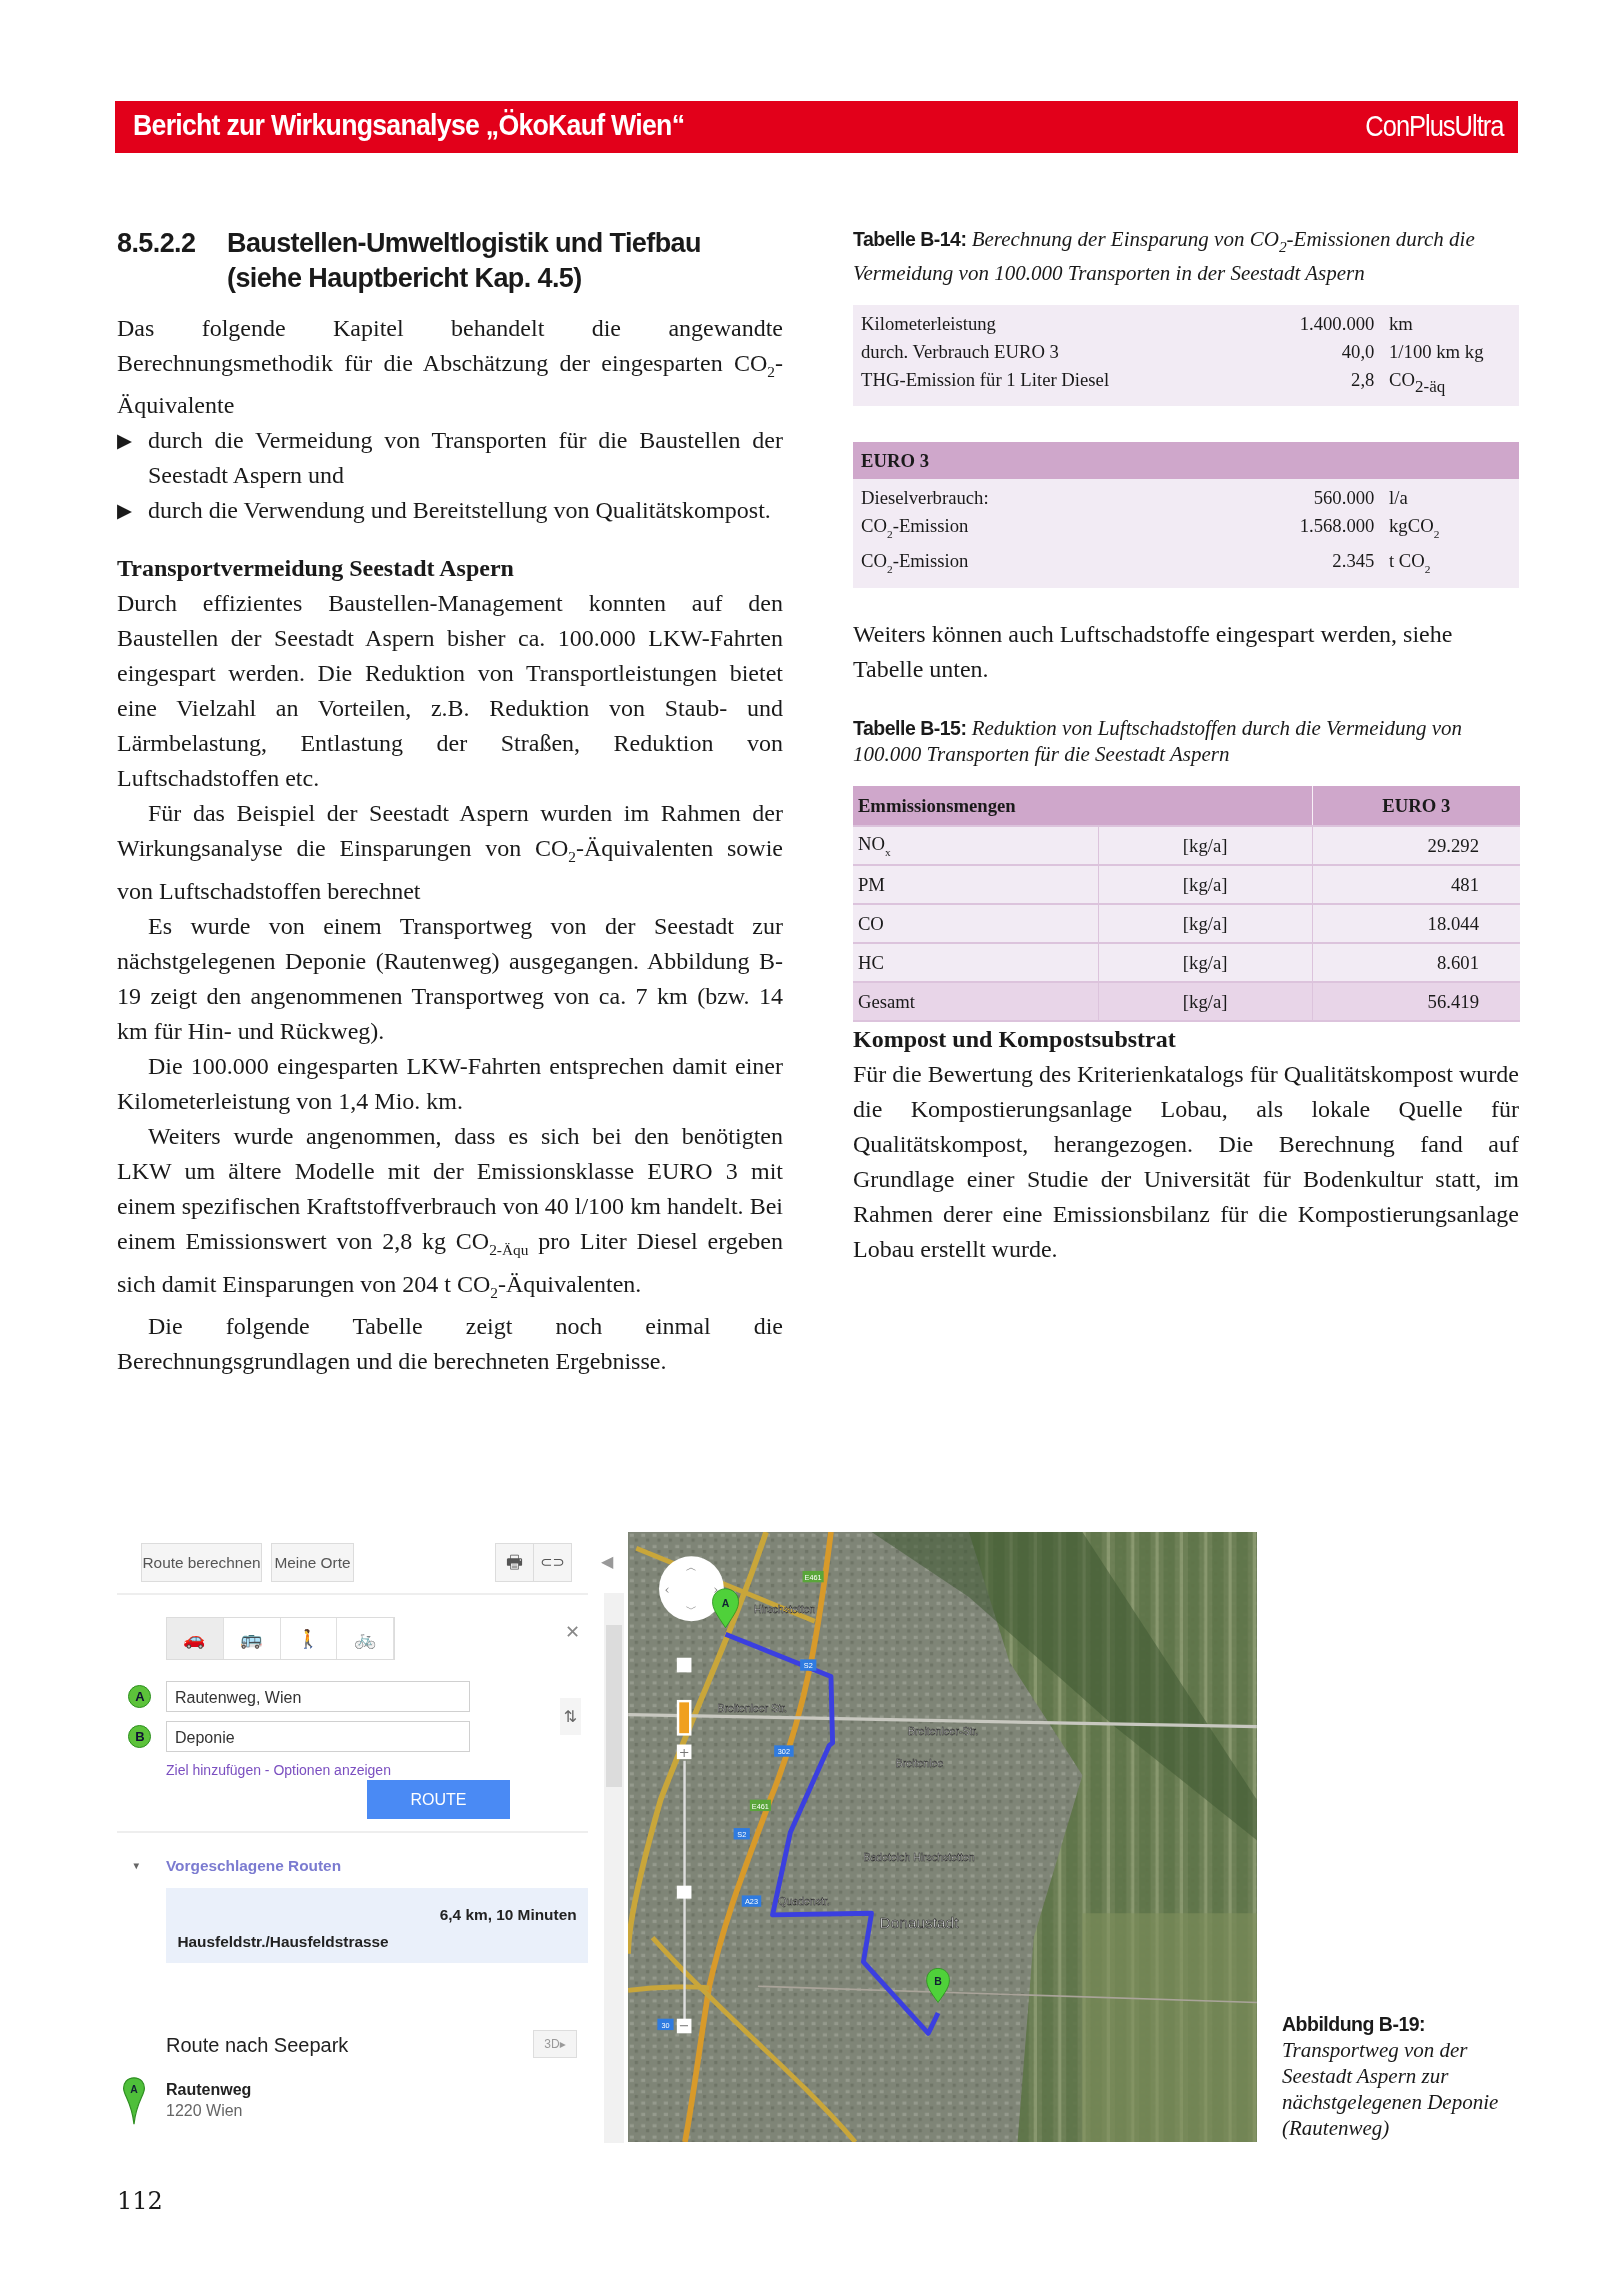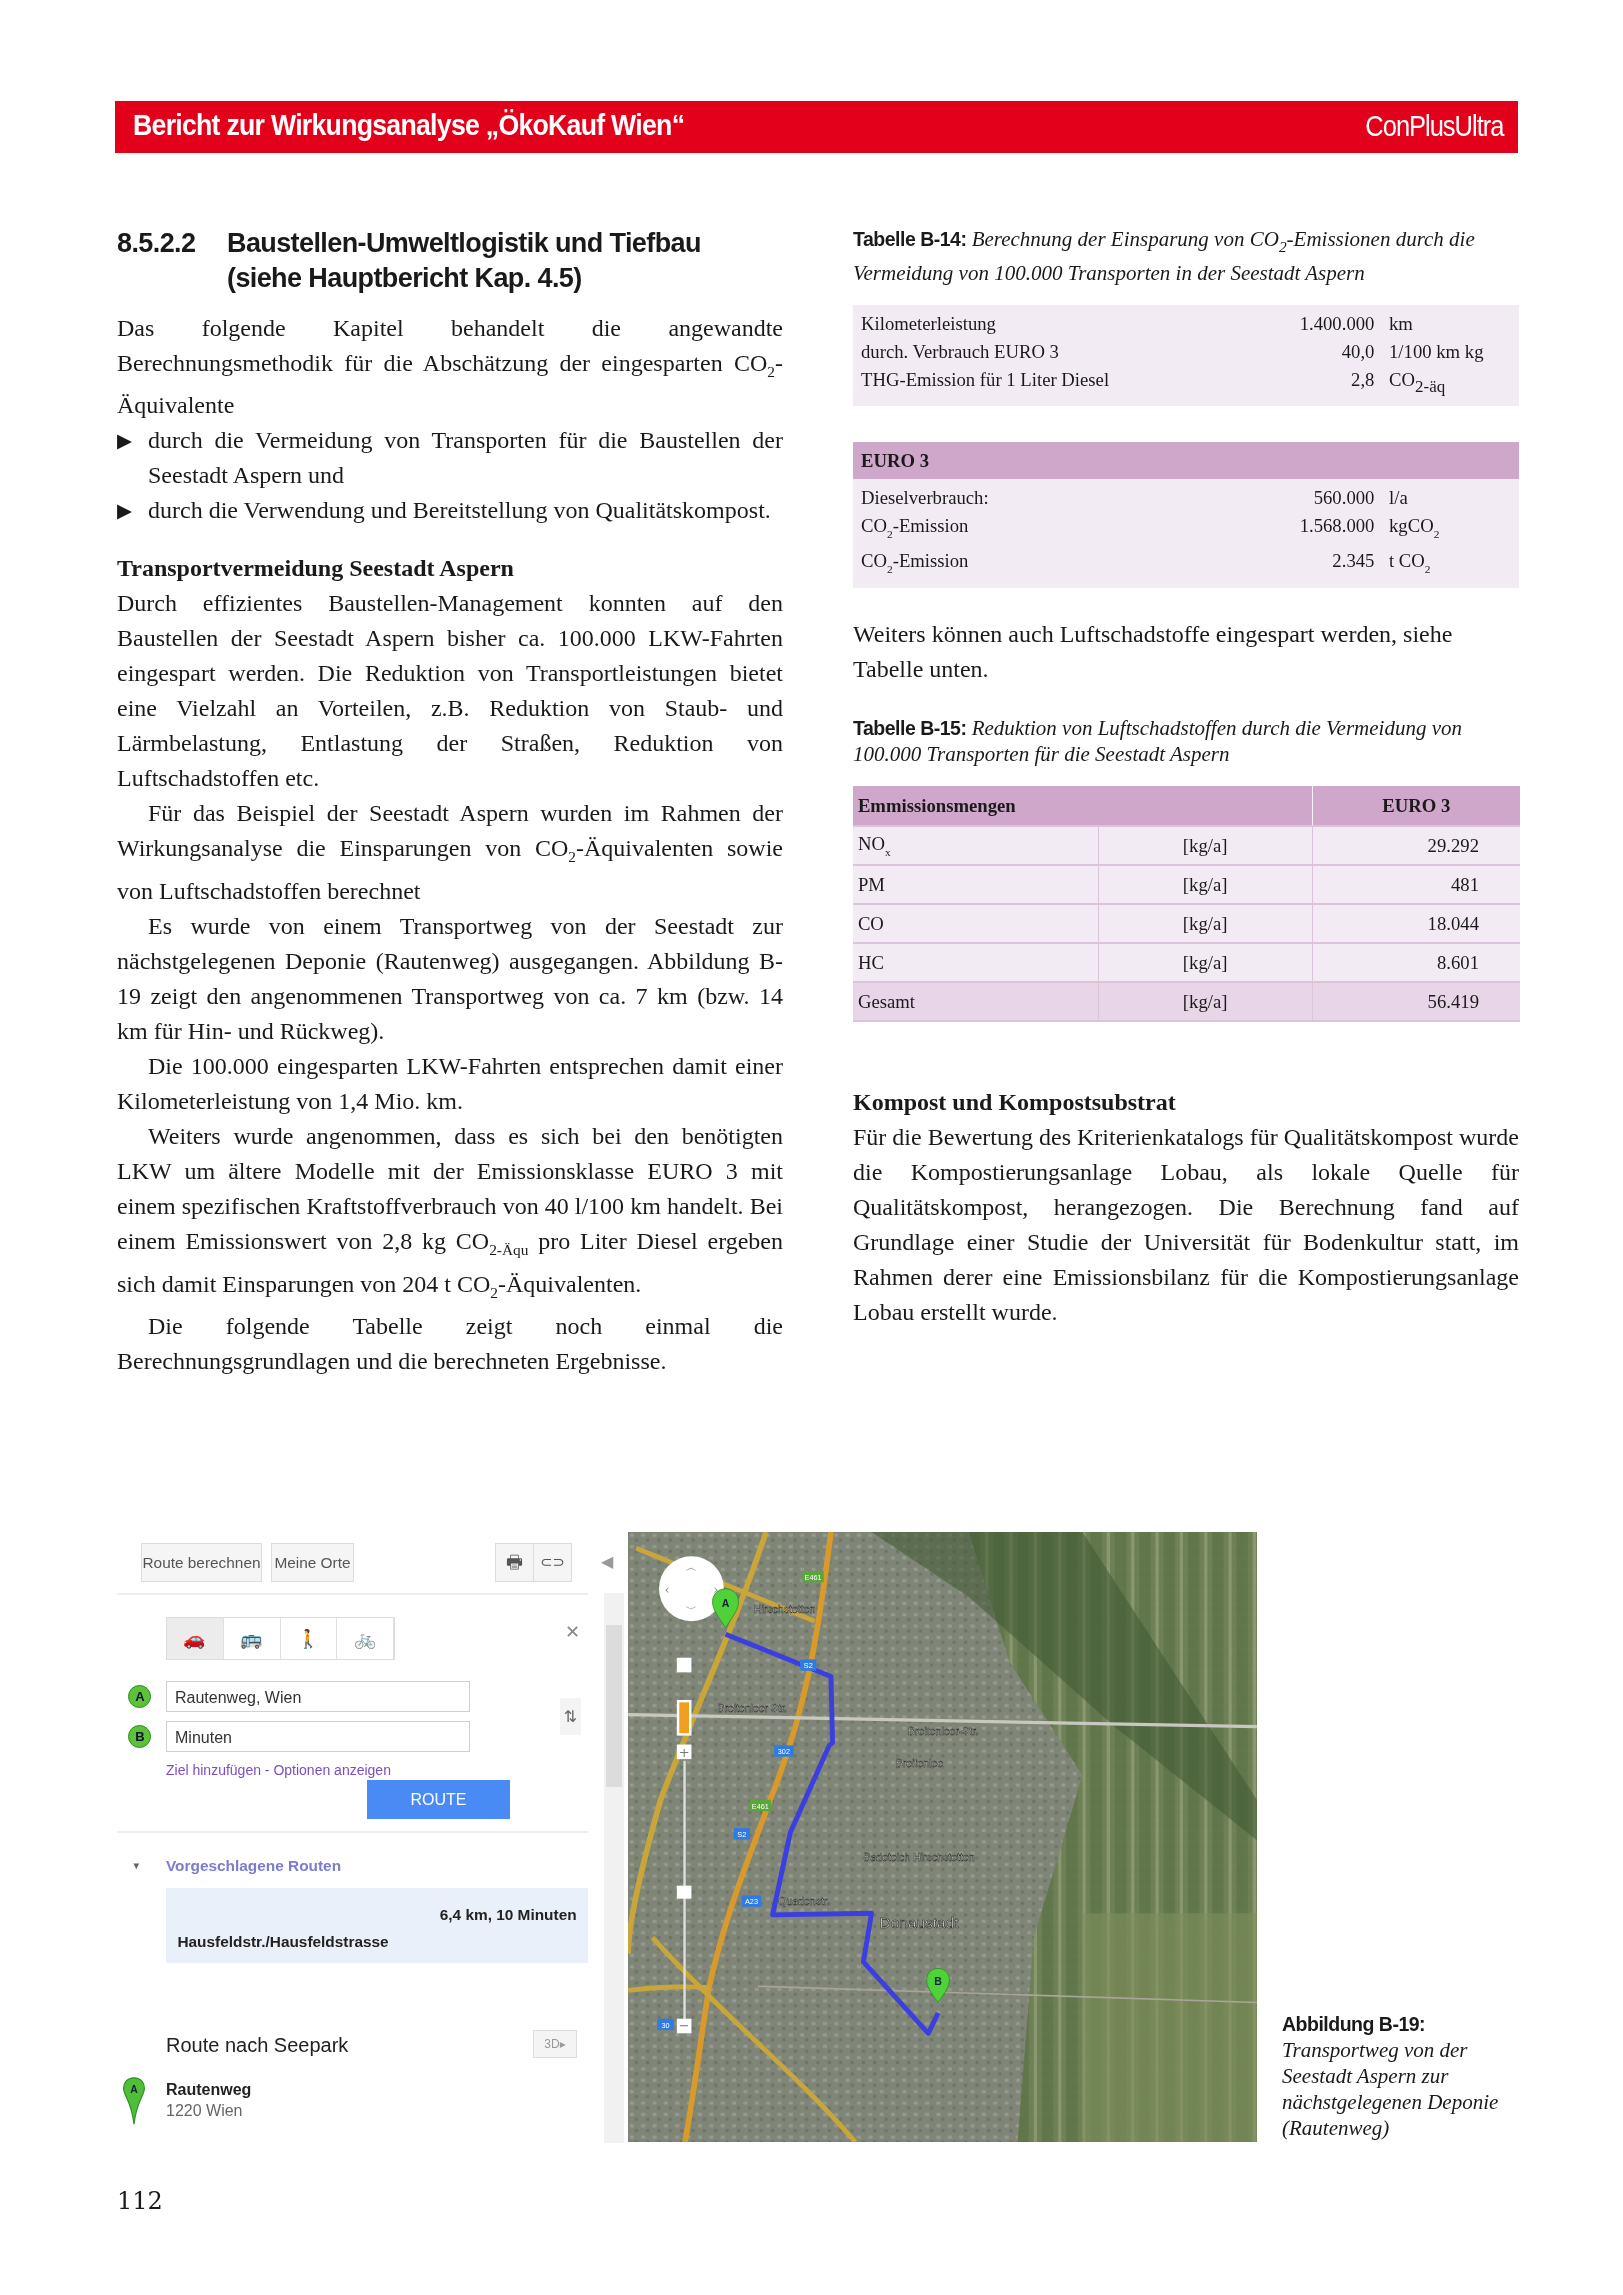--- a/index.html
+++ b/index.html
@@ -194,7 +194,7 @@
   </tbody>
     </table>
 
-  <div class="subhead" style="margin-top:63px;">Kompost und Kompostsubstrat</div>
+  <div class="subhead" style="">Kompost und Kompostsubstrat</div>
   <div class="body-text">Für die Bewertung des Kriterienkatalogs für Qualitätskompost wurde die Kompostierungsanlage Lobau, als lokale Quelle für Qualitätskompost, herangezogen. Die Berechnung fand auf Grundlage einer Studie der Universität für Bodenkultur statt, im Rahmen derer eine Emissionsbilanz für die Kompostierungsanlage Lobau erstellt wurde.</div>
 </div>
 

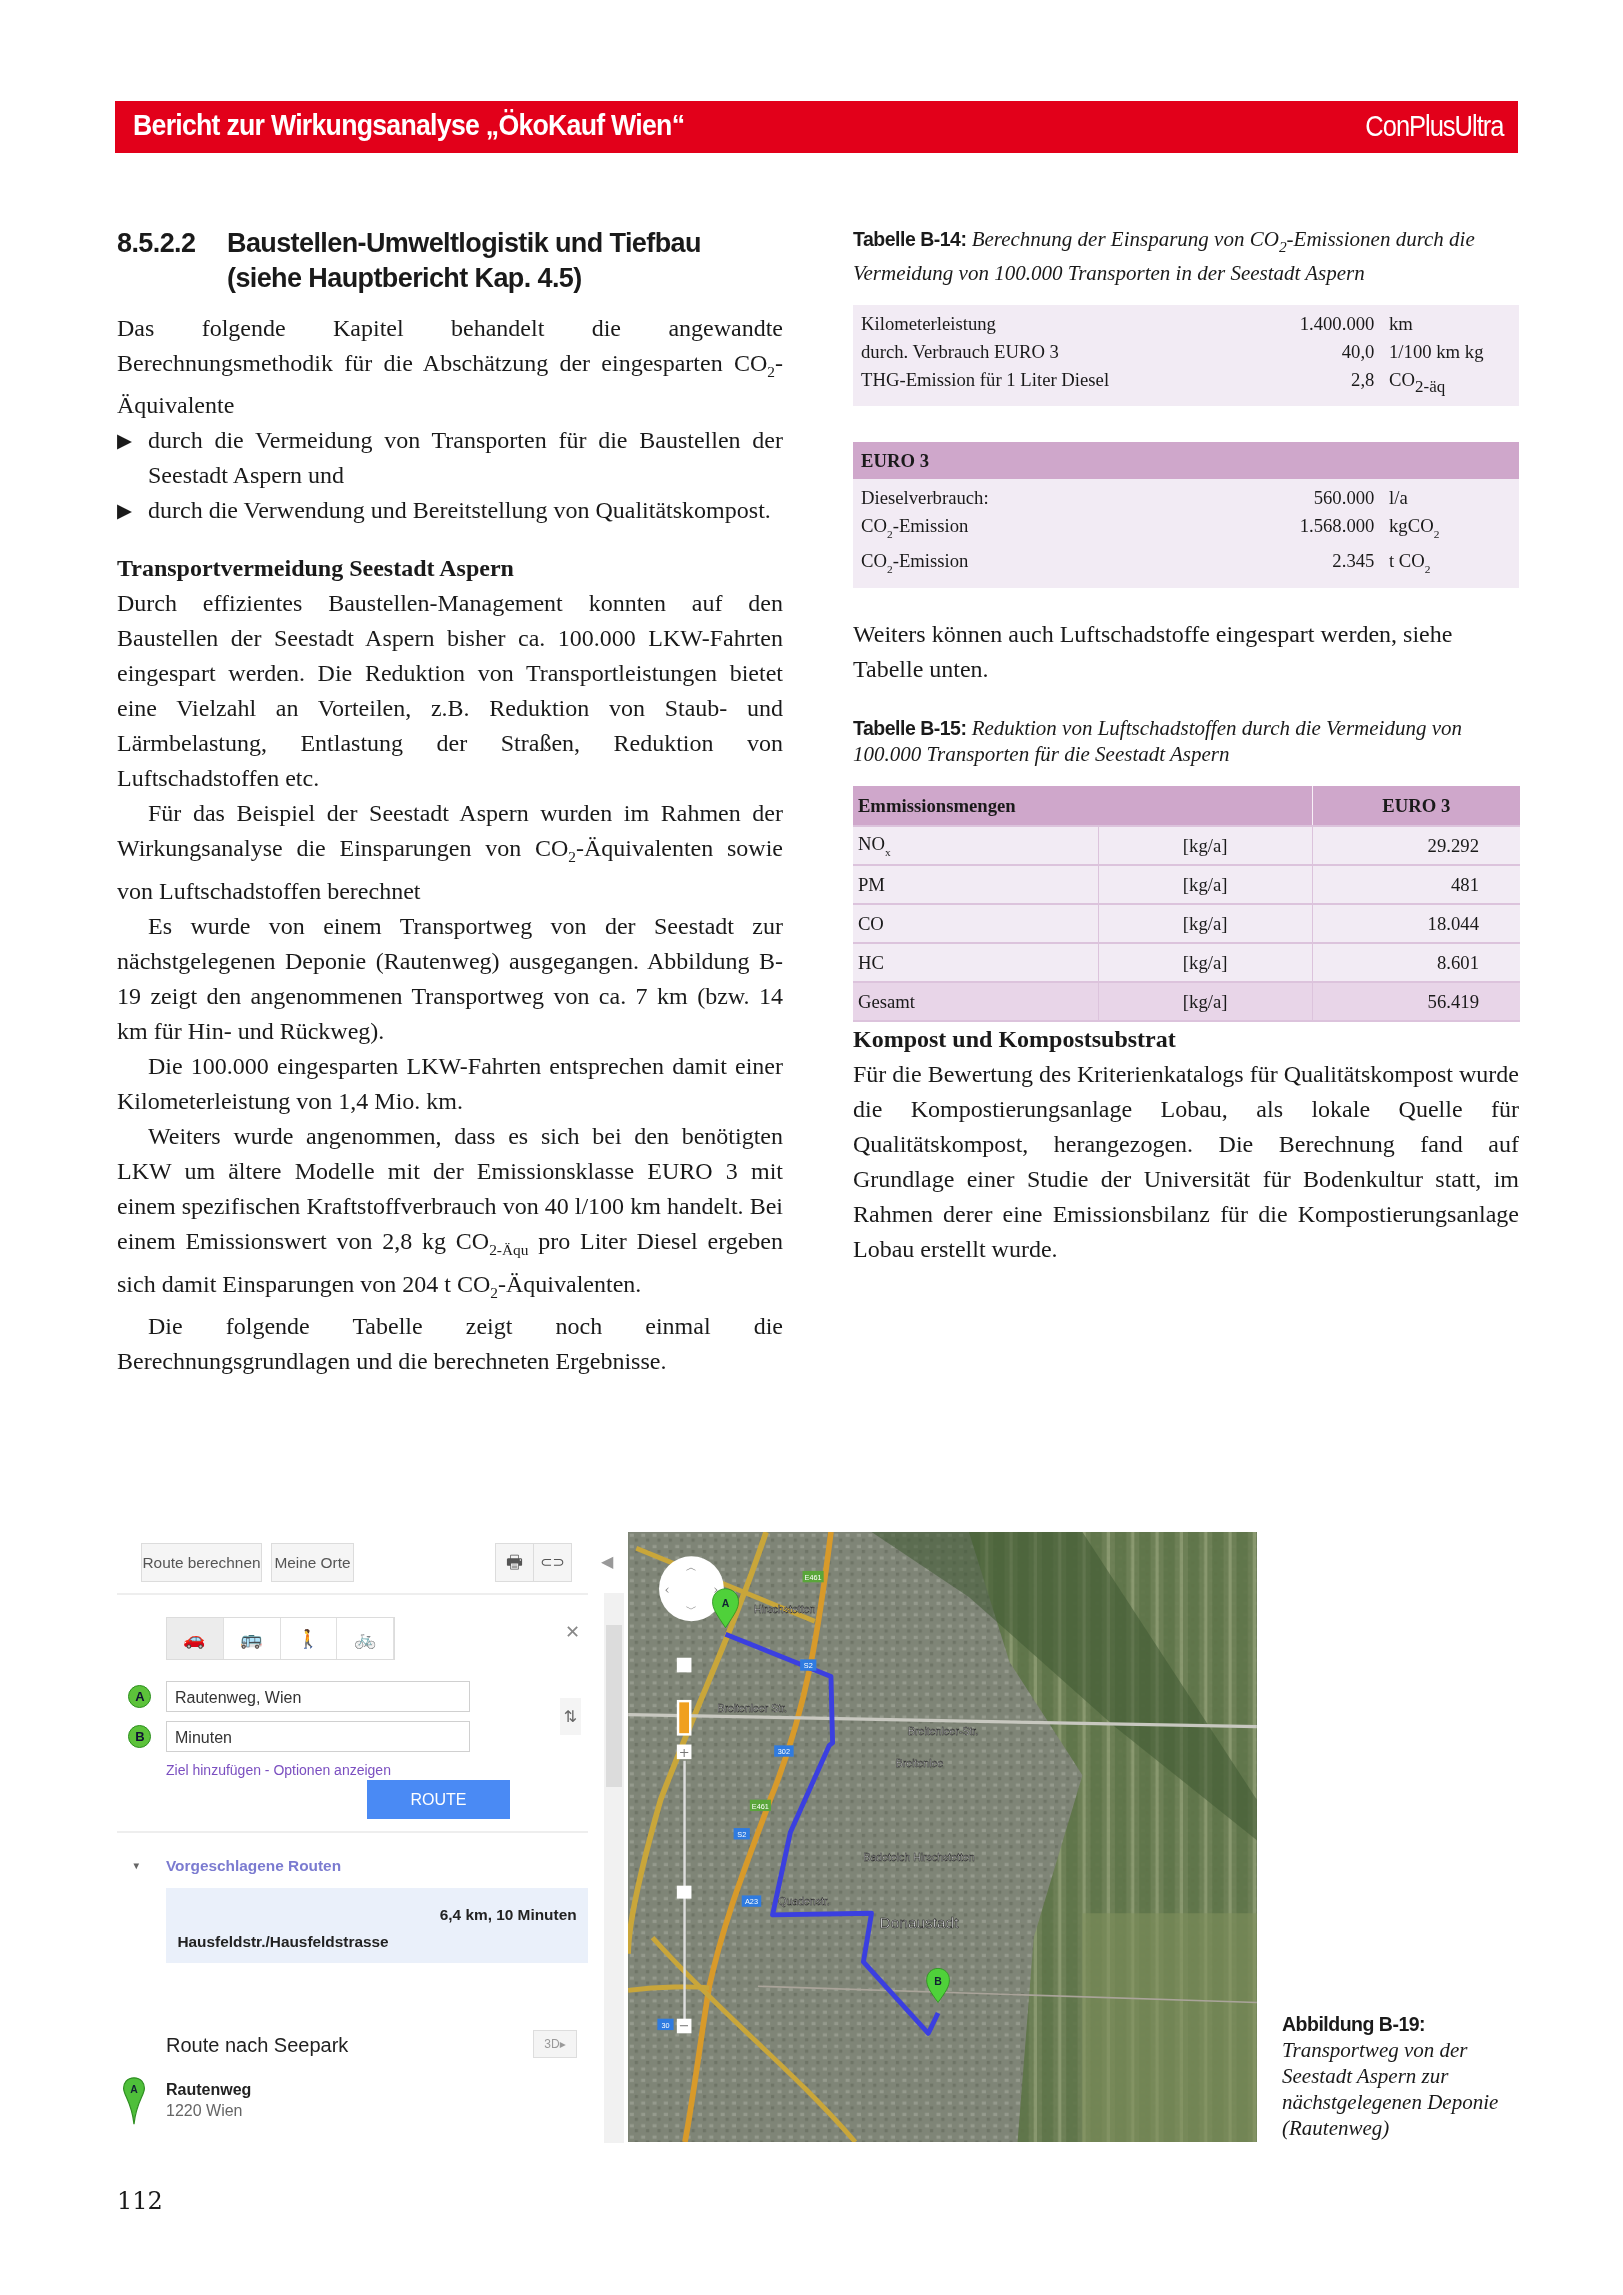--- a/index.html
+++ b/index.html
@@ -219,7 +219,7 @@
     <div class="marker-circ" style="left:11.4px;top:153px;">A</div>
     <div class="gm-input" style="top:149px;">Rautenweg, Wien</div>
     <div class="marker-circ" style="left:11.4px;top:193px;">B</div>
-    <div class="gm-input" style="top:189px;">Minuten</div>
+    <div class="gm-input" style="top:189px;">Deponie</div>
     <div style="position:absolute;left:443px;top:166px;width:21px;height:37px;background:#f4f4f4;font-size:16px;color:#666;text-align:center;line-height:37px;">⇅</div>
     <div class="gm-link">Ziel hinzufügen - Optionen anzeigen</div>
     <div class="gm-calc">ROUTE BERECHNEN</div>

